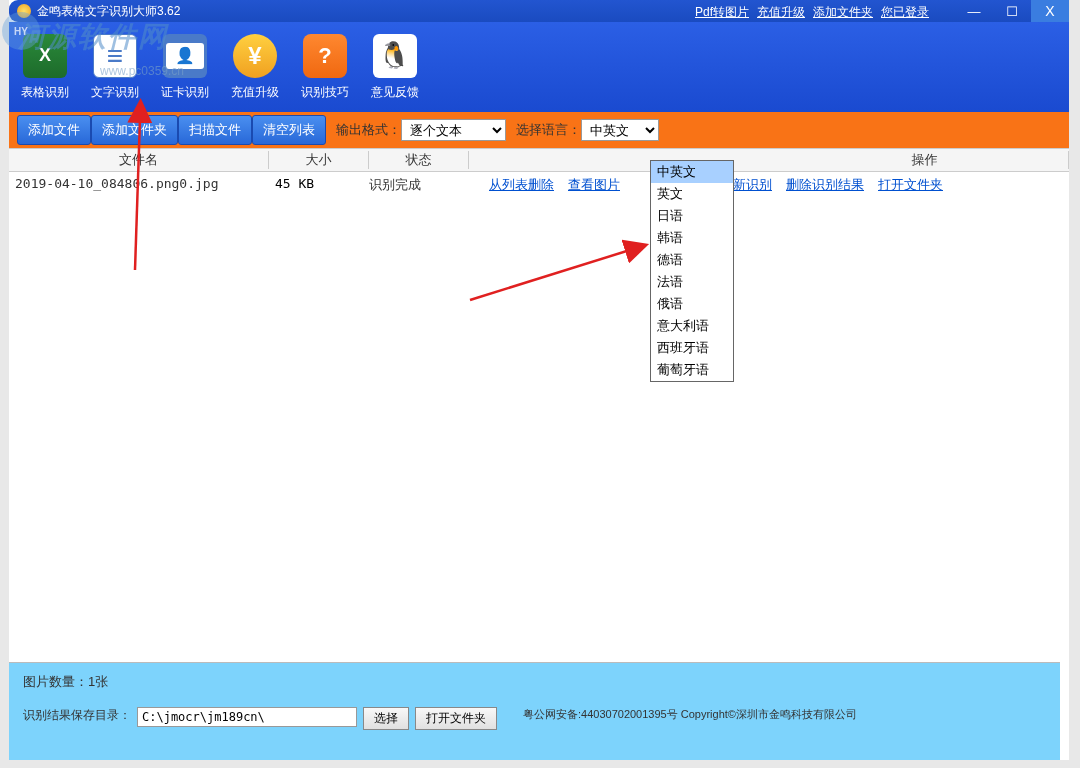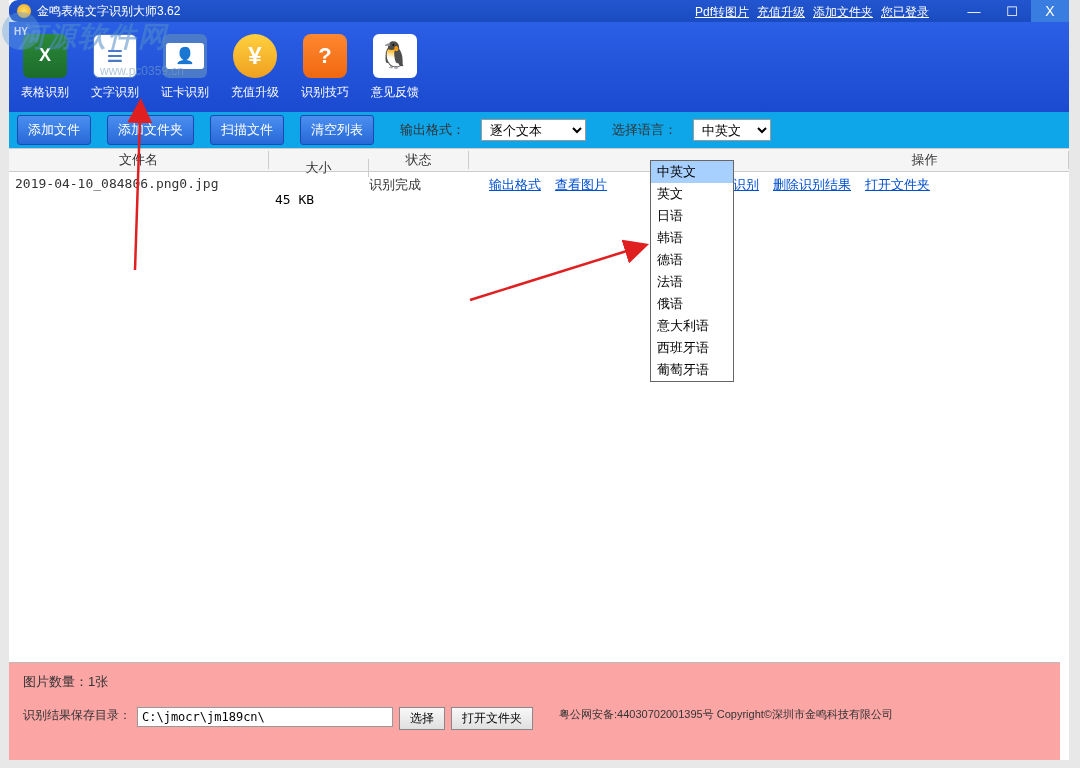--- a/index.html
+++ b/index.html
@@ -32,7 +32,7 @@
     .tool-icon.penguin { background: #fff; }
     .tool-icon.penguin::after { content: "🐧"; font-size: 26px; }
     
-    .secondary-bar { height: 36px; background: #0ea5e9; display: flex; align-items: center; padding: 5px 8px; gap: 16px; }
+    .secondary-bar { height: 36px; background: #f97316; display: flex; align-items: center; padding: 5px 8px; gap: 0; }
     .blue-btn { background: linear-gradient(#4a8ff0, #2868d8); color: #fff; border: 1px solid #1a4ab0; border-radius: 3px; padding: 5px 10px; font-size: 13px; cursor: pointer; }
     .sec-label { margin-left: 10px; font-size: 13px; color: #333; }
     .select-box { border: 1px solid #999; background: #fff; padding: 2px 4px; font-size: 13px; height: 22px; }

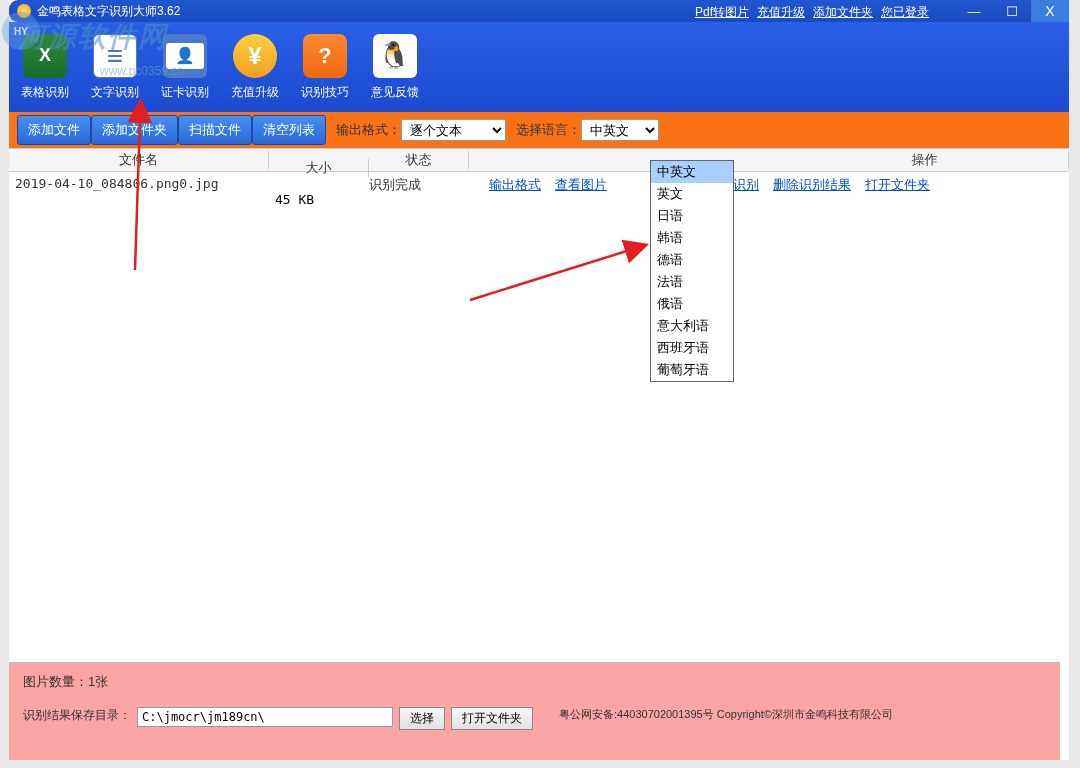--- a/index.html
+++ b/index.html
@@ -46,7 +46,7 @@
     .table-header { display: flex; background: #f5f5f5; border-top: 1px solid #ccc; border-bottom: 1px solid #ccc; height: 24px; align-items: center; font-size: 13px; color: #333; }
     .table-header > div { border-right: 1px solid #ccc; padding: 0 8px; text-align: center; }
     .col-name { width: 260px; }
-    .col-size { width: 100px; margin-top: 16px; }
+    .col-size { width: 100px; }
     .col-status { width: 100px; }
     .col-ops { flex: 1; text-align: left; padding-left: 320px !important; }
     

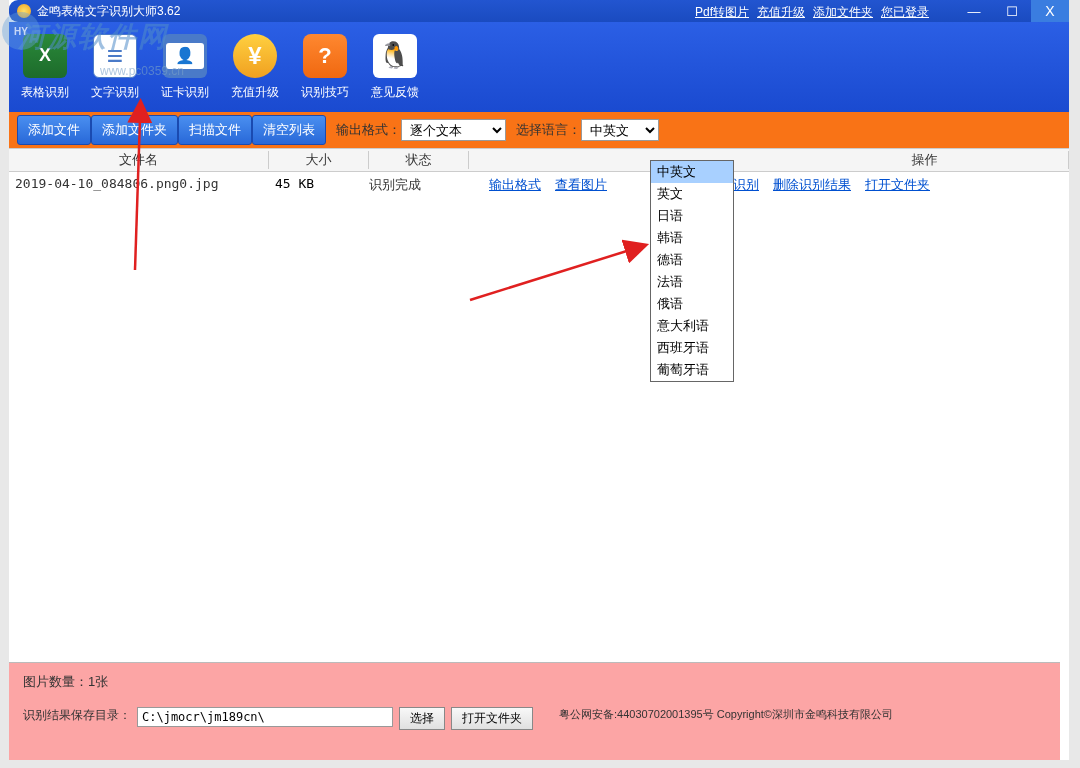--- a/index.html
+++ b/index.html
@@ -153,7 +153,7 @@
       <div class="col-size">45 KB</div>
       <div class="col-status">识别完成</div>
       <div class="ops-cell">
-        <span>输出格式</span>
+        <span>从列表删除</span>
         <span>查看图片</span>
         <span style="width:0;overflow:hidden;">打开结果</span>
         <span style="margin-left:72px;">重新识别</span>

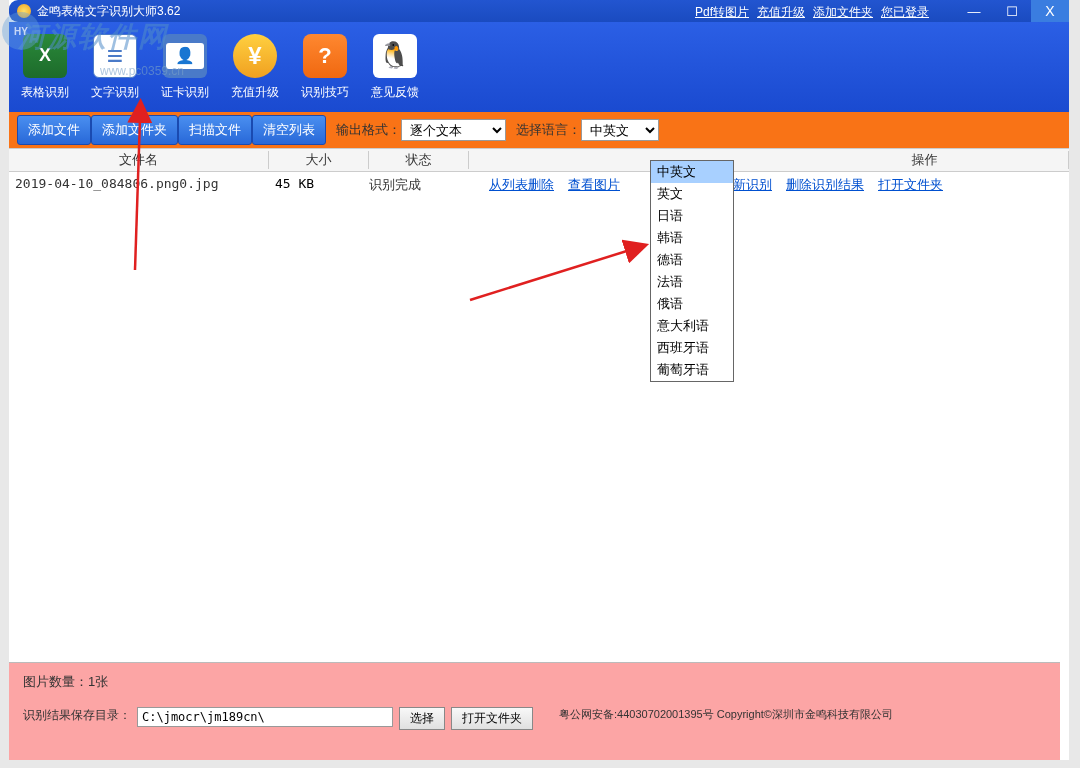--- a/index.html
+++ b/index.html
@@ -59,7 +59,7 @@
     
     .main-content { background: #fff; height: 472px; }
     
-    .bottom-bar { position: absolute; bottom: 0; left: 0; right: 9px; height: 98px; background: #fca5a5; border-top: 1px solid #bbb; }
+    .bottom-bar { position: absolute; bottom: 0; left: 0; right: 9px; height: 98px; background: #7dd3fc; border-top: 1px solid #bbb; }
     .image-count { padding: 10px 14px; font-size: 13px; color: #333; }
     .save-path { padding: 6px 14px; display: flex; gap: 6px; font-size: 12px; color: #333; }
     .save-path input { width: 256px; height: 20px; border: 1px solid #999; background: #fff; padding: 0 4px; font-family: monospace; font-size: 12px; }

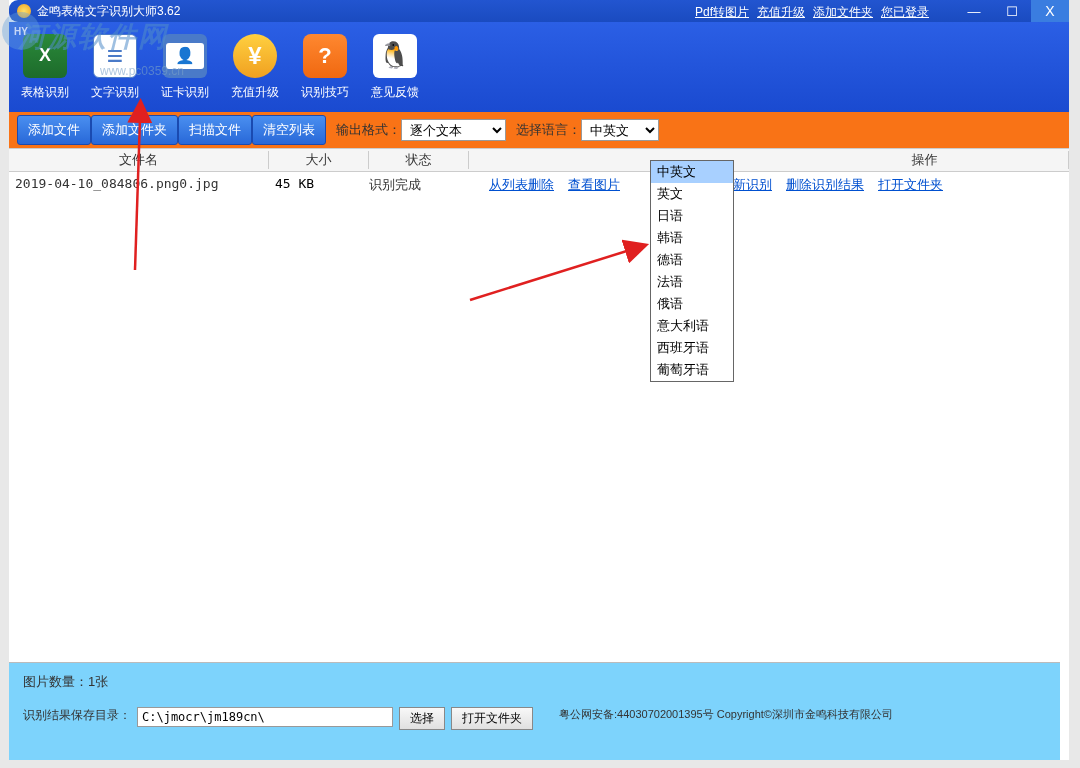--- a/index.html
+++ b/index.html
@@ -62,7 +62,7 @@
     .bottom-bar { position: absolute; bottom: 0; left: 0; right: 9px; height: 98px; background: #7dd3fc; border-top: 1px solid #bbb; }
     .image-count { padding: 10px 14px; font-size: 13px; color: #333; }
     .save-path { padding: 6px 14px; display: flex; gap: 6px; font-size: 12px; color: #333; }
-    .save-path input { width: 256px; height: 20px; border: 1px solid #999; background: #fff; padding: 0 4px; font-family: monospace; font-size: 12px; }
+    .save-path input { width: 220px; height: 20px; border: 1px solid #999; background: #fff; padding: 0 4px; font-family: monospace; font-size: 12px; }
     .small-btn { border: 1px solid #888; background: linear-gradient(#f8f8f8, #e0e0e0); padding: 2px 10px; font-size: 12px; cursor: pointer; }
     .copyright { font-size: 11px; color: #333; margin-left: 20px; }
     

